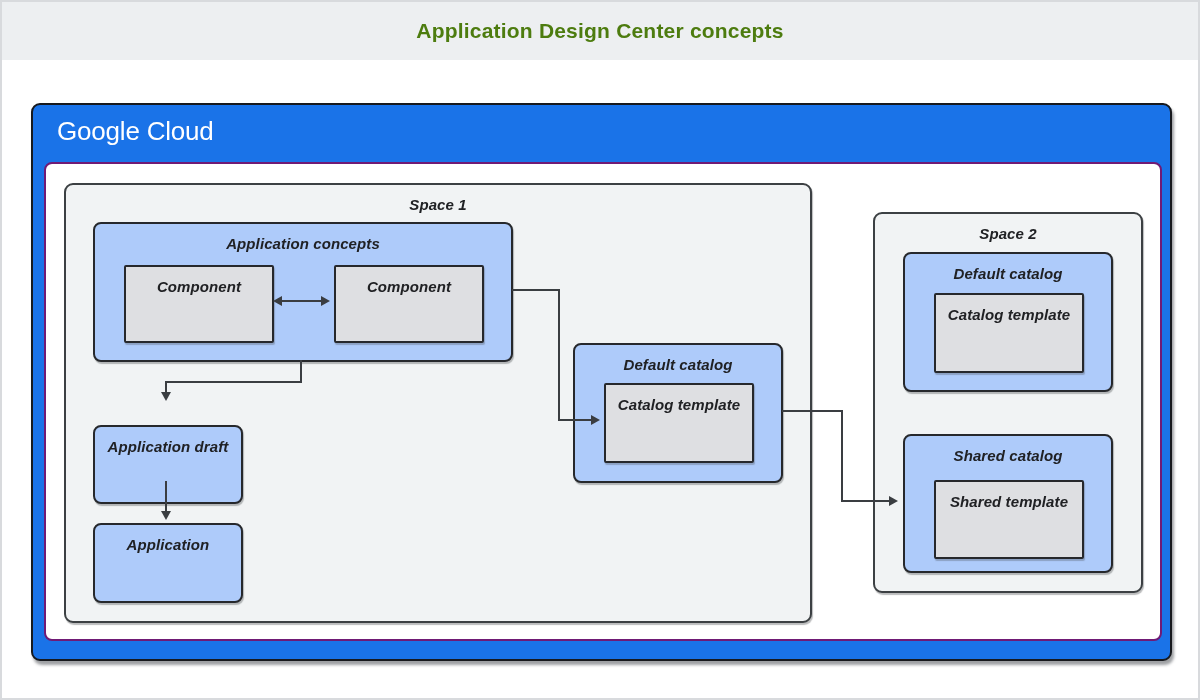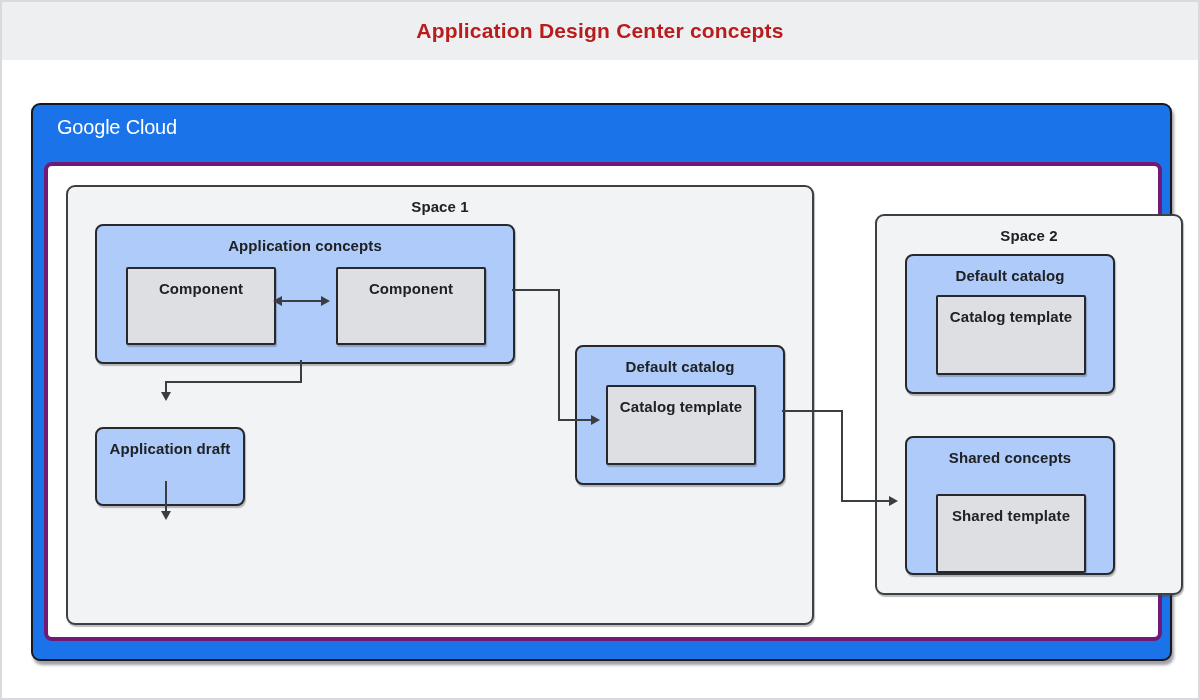--- a/index.html
+++ b/index.html
@@ -13,7 +13,7 @@
     position:absolute;left:0;top:0;width:100%;height:58px;
     background:#edeff1;display:flex;align-items:center;justify-content:center;
   }
-  .titlebar h1{margin:0;font-size:21px;font-weight:700;color:#b91c1c;letter-spacing:.2px;}
+  .titlebar h1{margin:0;font-size:21px;font-weight:700;color:#4d7c0f;letter-spacing:.2px;}
   
   .gcp{
     position:absolute;left:29px;top:101px;width:1141px;height:558px;box-sizing:border-box;

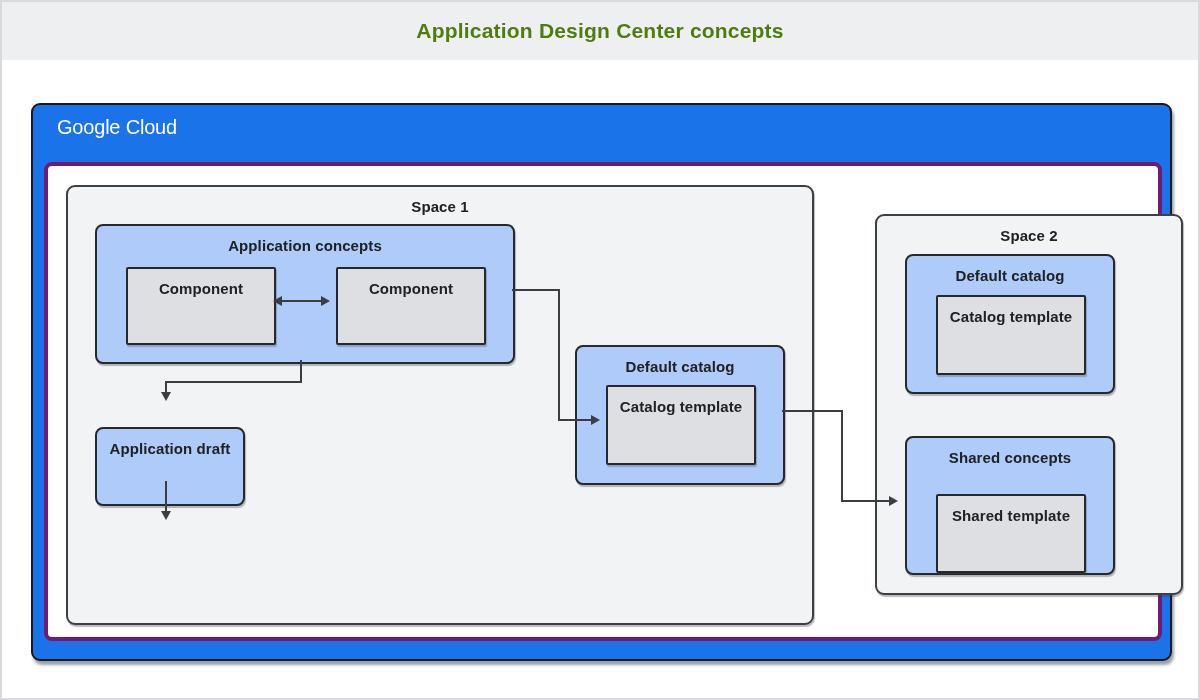--- a/index.html
+++ b/index.html
@@ -22,7 +22,7 @@
   }
   .gcp-logo{
     position:absolute;left:24px;top:11px;color:#ffffff;
-    font-size:20px;font-weight:500;letter-spacing:-.2px;white-space:nowrap;
+    font-size:26px;font-weight:500;letter-spacing:-.2px;white-space:nowrap;
   }
   .canvas{
     position:absolute;left:11px;top:57px;width:1118px;height:479px;box-sizing:border-box;

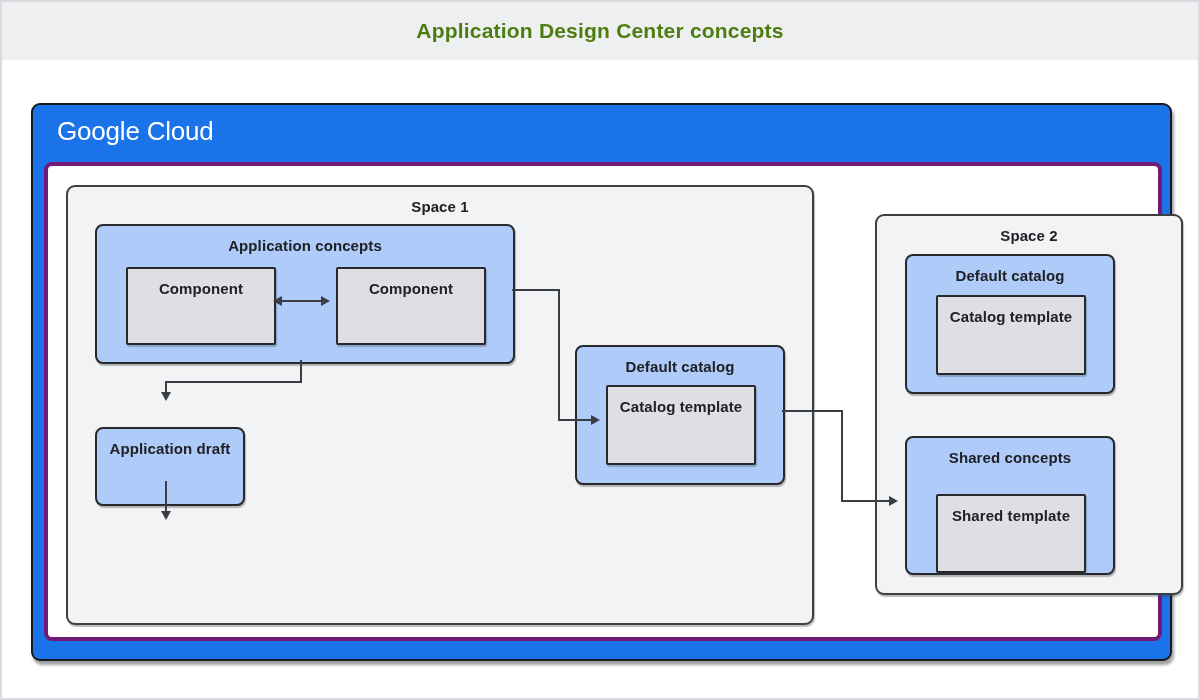--- a/index.html
+++ b/index.html
@@ -26,7 +26,7 @@
   }
   .canvas{
     position:absolute;left:11px;top:57px;width:1118px;height:479px;box-sizing:border-box;
-    background:#ffffff;border:4px solid #701a75;border-radius:8px;
+    background:#ffffff;border:2px solid #701a75;border-radius:8px;font-style:italic;
   }
   
   .space{

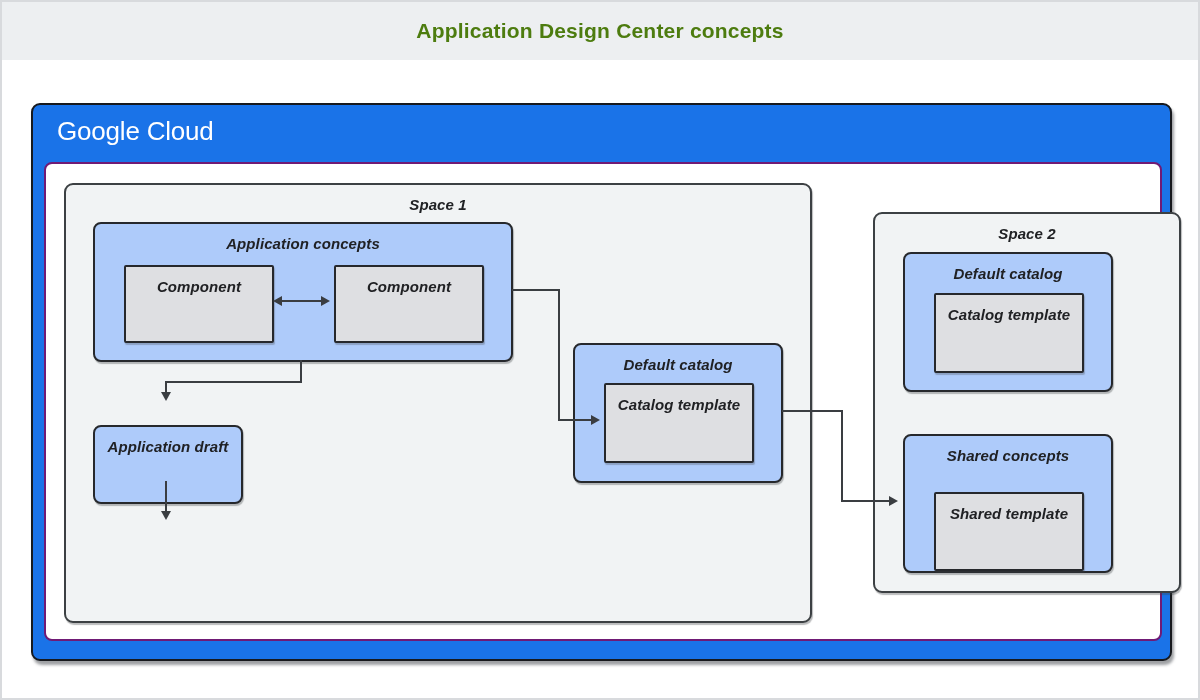--- a/index.html
+++ b/index.html
@@ -93,7 +93,7 @@
         </div>
       </section>
 
-      <section class="space" style="left:827px;top:48px;width:308px;height:381px;">
+      <section class="space" style="left:827px;top:48px;width:270px;height:381px;">
         <span class="lbl">Space 2</span>
 
         <div class="box-blue" style="left:28px;top:38px;width:210px;height:140px;">

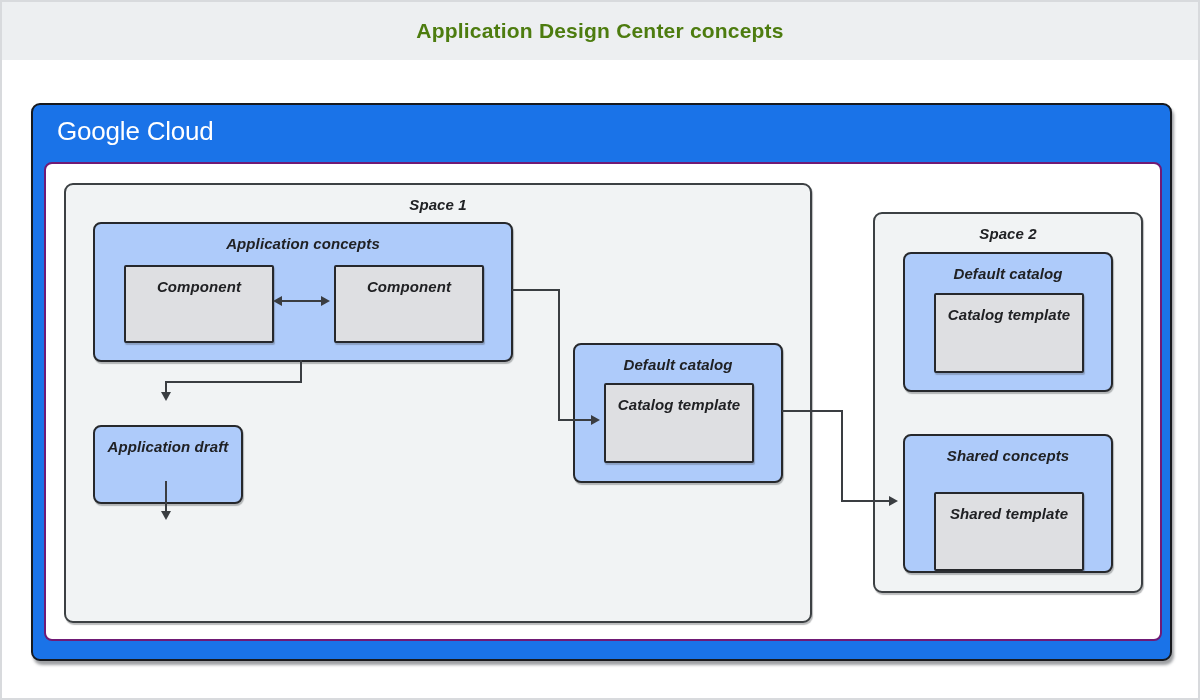--- a/index.html
+++ b/index.html
@@ -104,7 +104,7 @@
         </div>
 
         <div class="box-blue" style="left:28px;top:220px;width:210px;height:139px;">
-          <span class="lbl">Shared concepts</span>
+          <span class="lbl">Shared catalog</span>
           <div class="box-gray" style="left:29px;top:56px;width:150px;height:79px;">
             <span class="lbl">Shared template</span>
           </div>

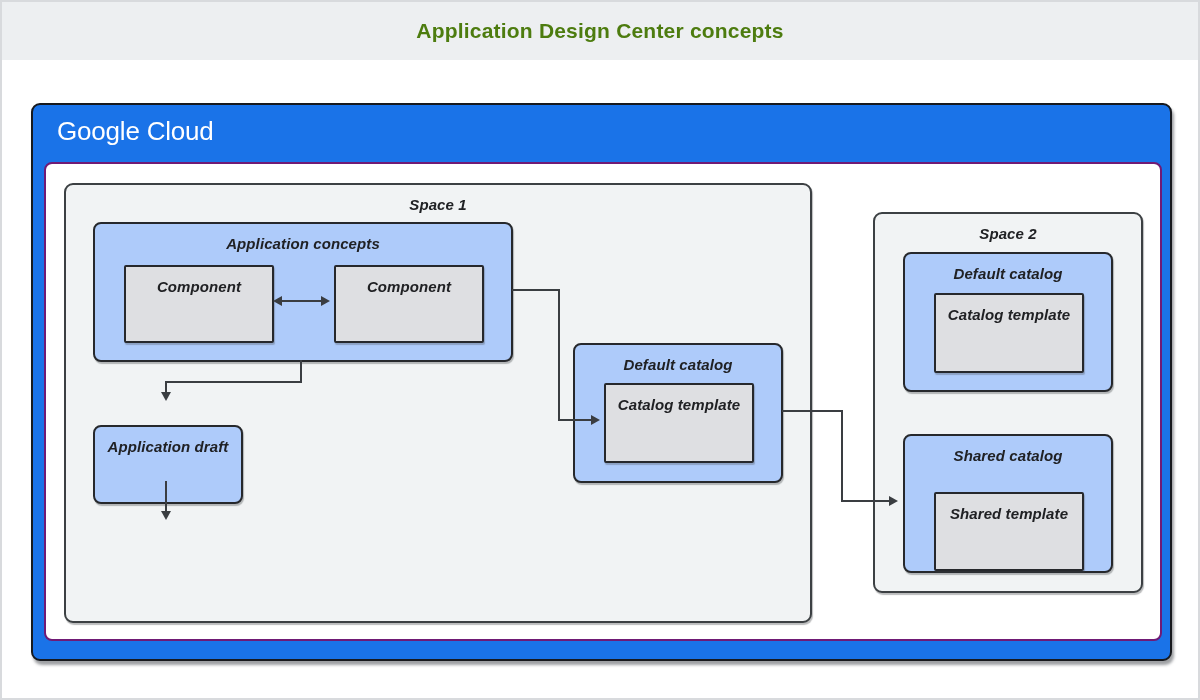--- a/index.html
+++ b/index.html
@@ -105,7 +105,7 @@
 
         <div class="box-blue" style="left:28px;top:220px;width:210px;height:139px;">
           <span class="lbl">Shared catalog</span>
-          <div class="box-gray" style="left:29px;top:56px;width:150px;height:79px;">
+          <div class="box-gray" style="left:29px;top:44px;width:150px;height:79px;">
             <span class="lbl">Shared template</span>
           </div>
         </div>

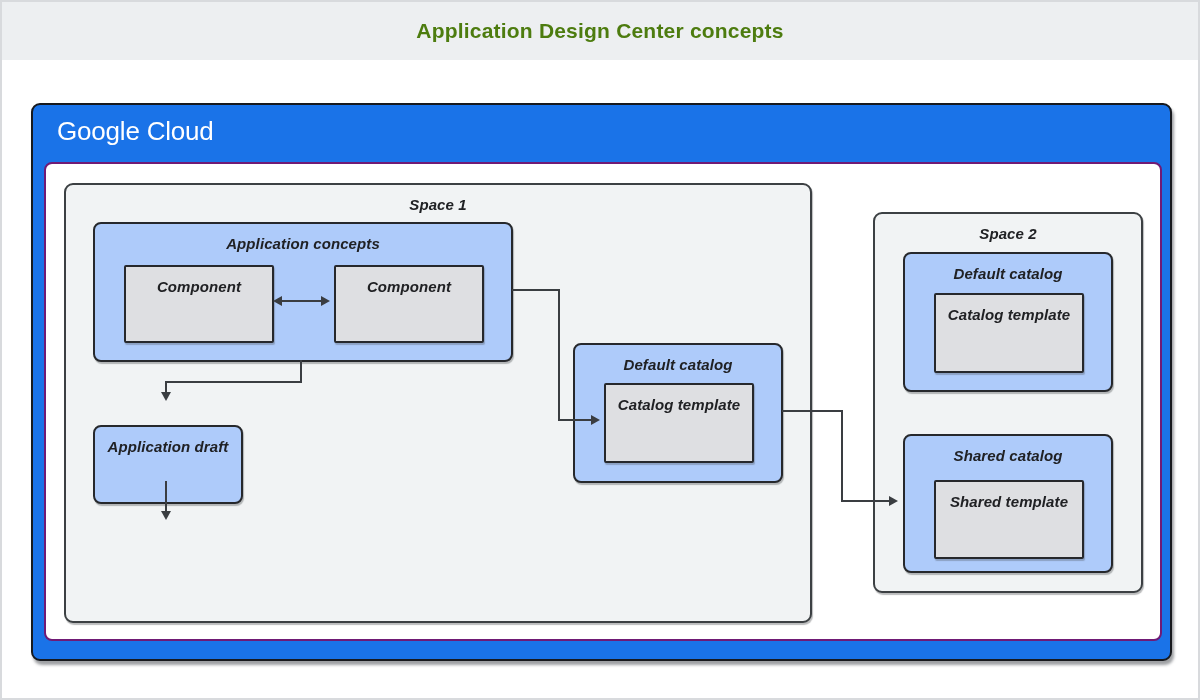--- a/index.html
+++ b/index.html
@@ -84,6 +84,9 @@
           <span class="lbl">Application draft</span>
         </div>
 
+        <div class="box-blue" style="left:27px;top:338px;width:150px;height:80px;">
+          <span class="lbl">Application</span>
+        </div>
 
         <div class="box-blue" style="left:507px;top:158px;width:210px;height:140px;">
           <span class="lbl">Default catalog</span>

